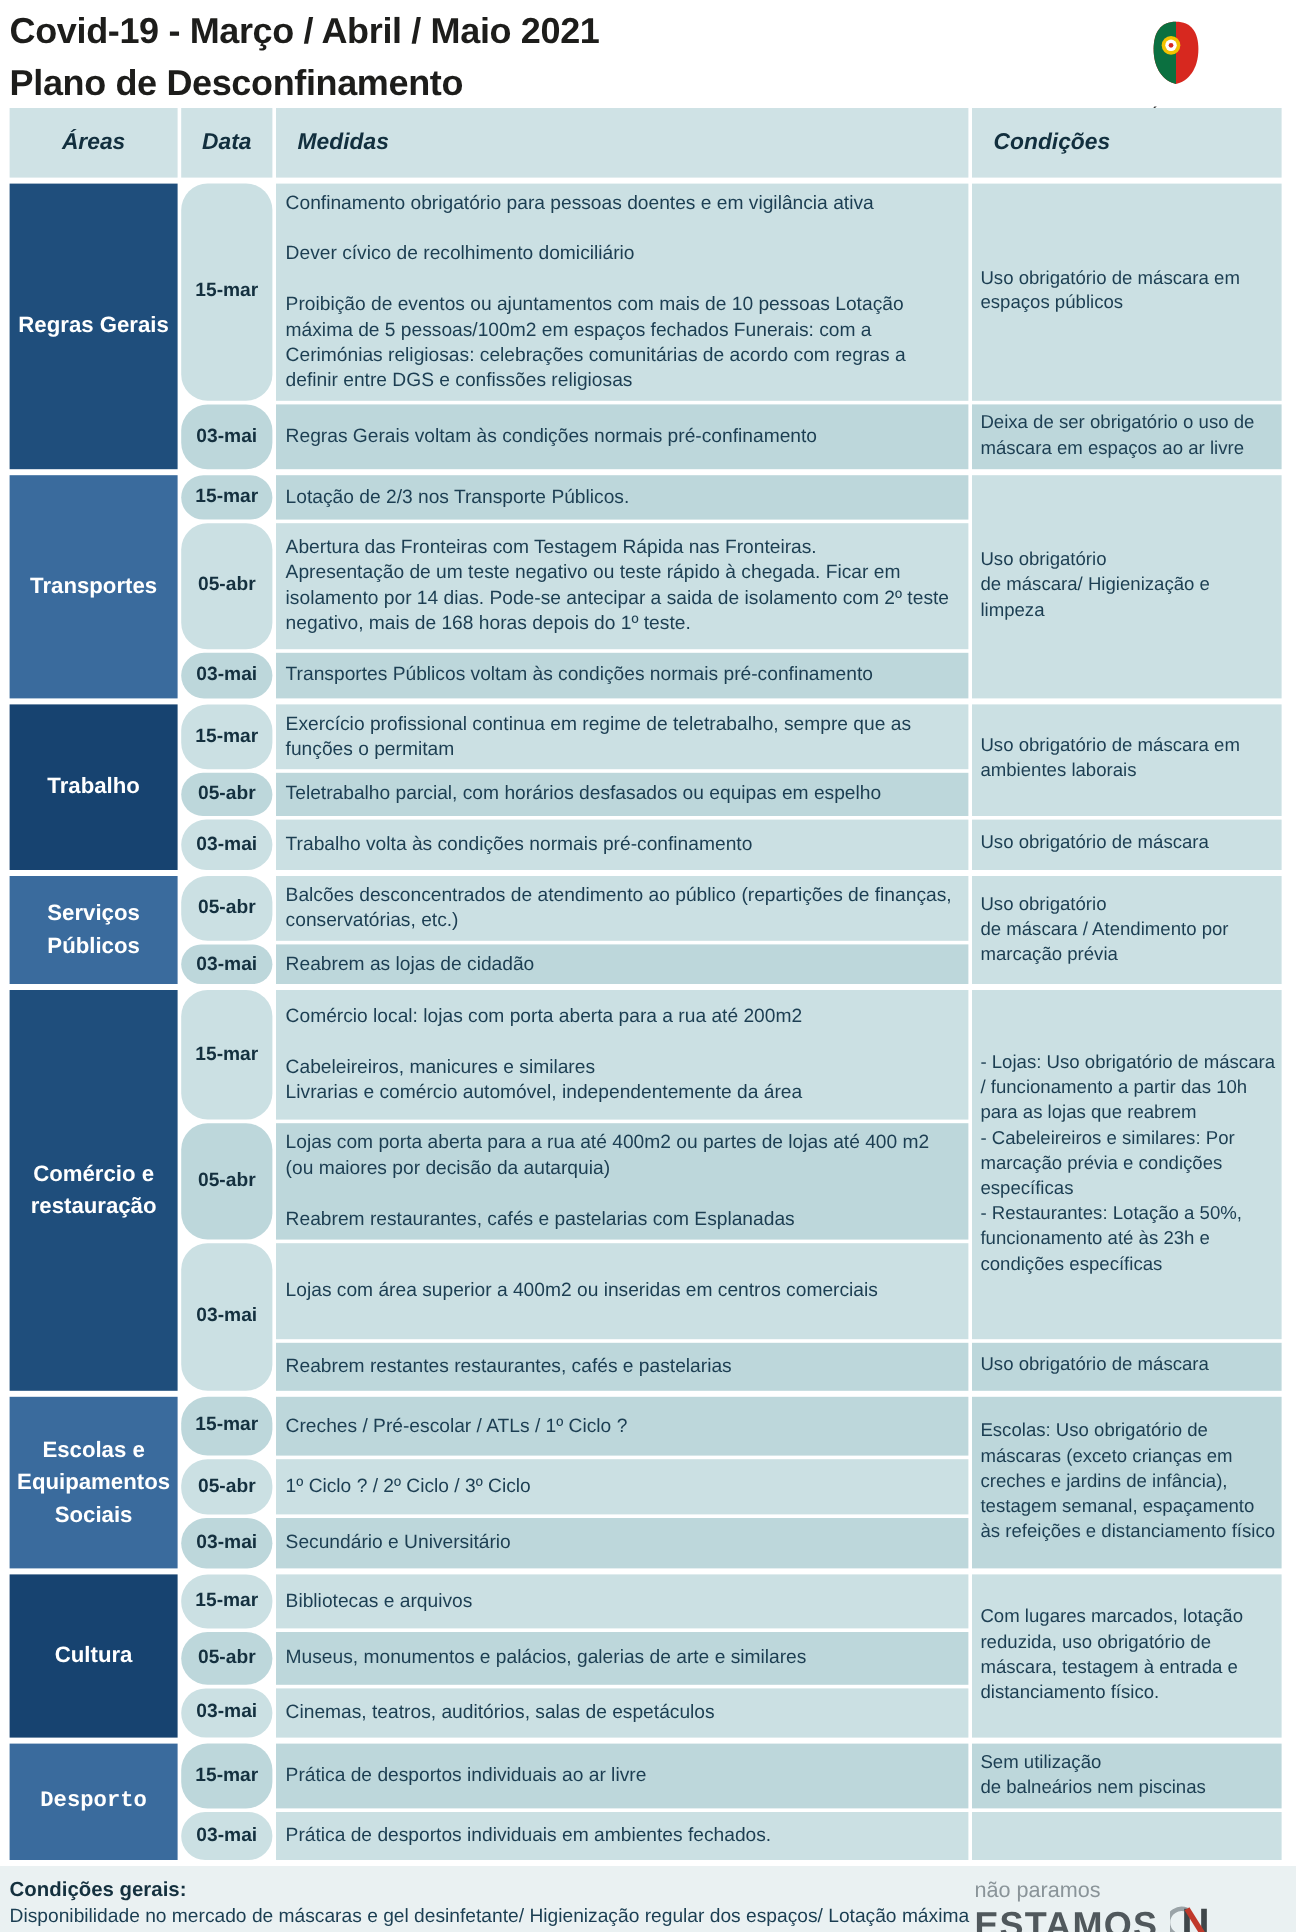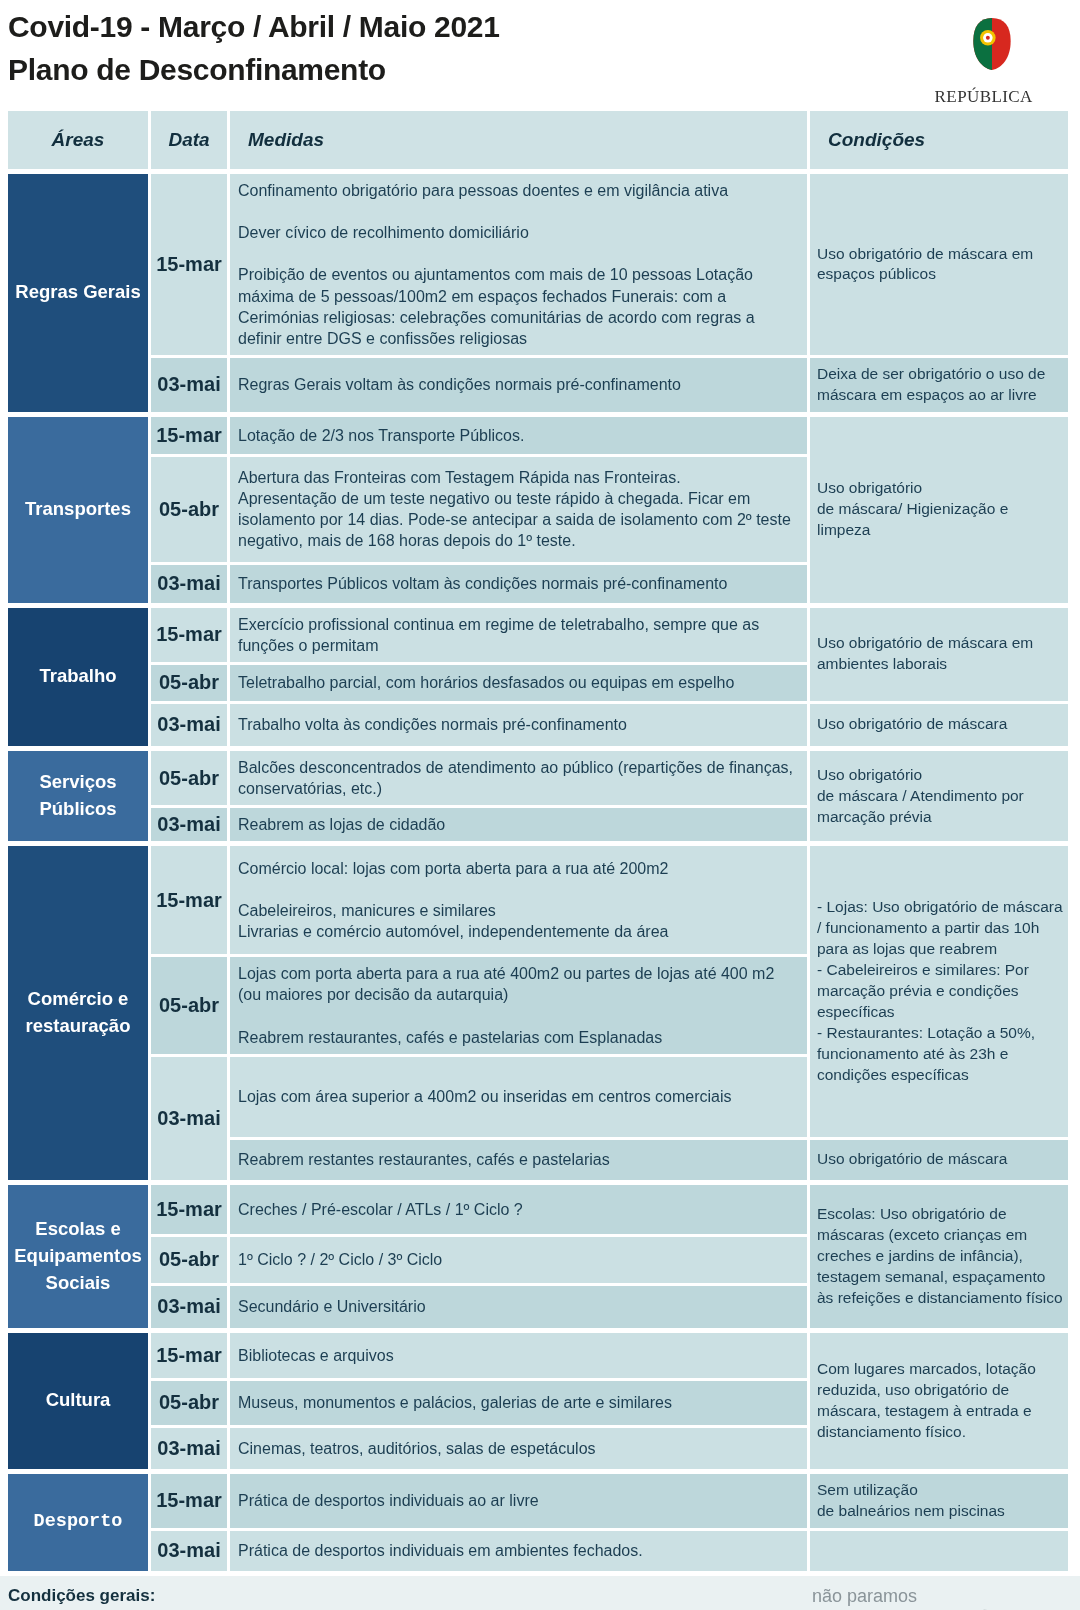--- a/index.html
+++ b/index.html
@@ -13,7 +13,7 @@
 
   
   .top { display:flex; justify-content:space-between; align-items:flex-start;
-         padding:6px 30px 0 8px; height:111px; background:#fff; }
+         padding:6px 42px 0 8px; height:90px; background:#fff; }
   .titles { font-size:30px; font-weight:700; color:#1d1d1b; line-height:1.42; letter-spacing:-0.3px; }
   .gov-logo { display:flex; align-items:center; gap:10px; margin-top:10px;flex-direction:column; }
   .gov-text { font-family:"Liberation Serif", serif; font-size:17px; color:#333;

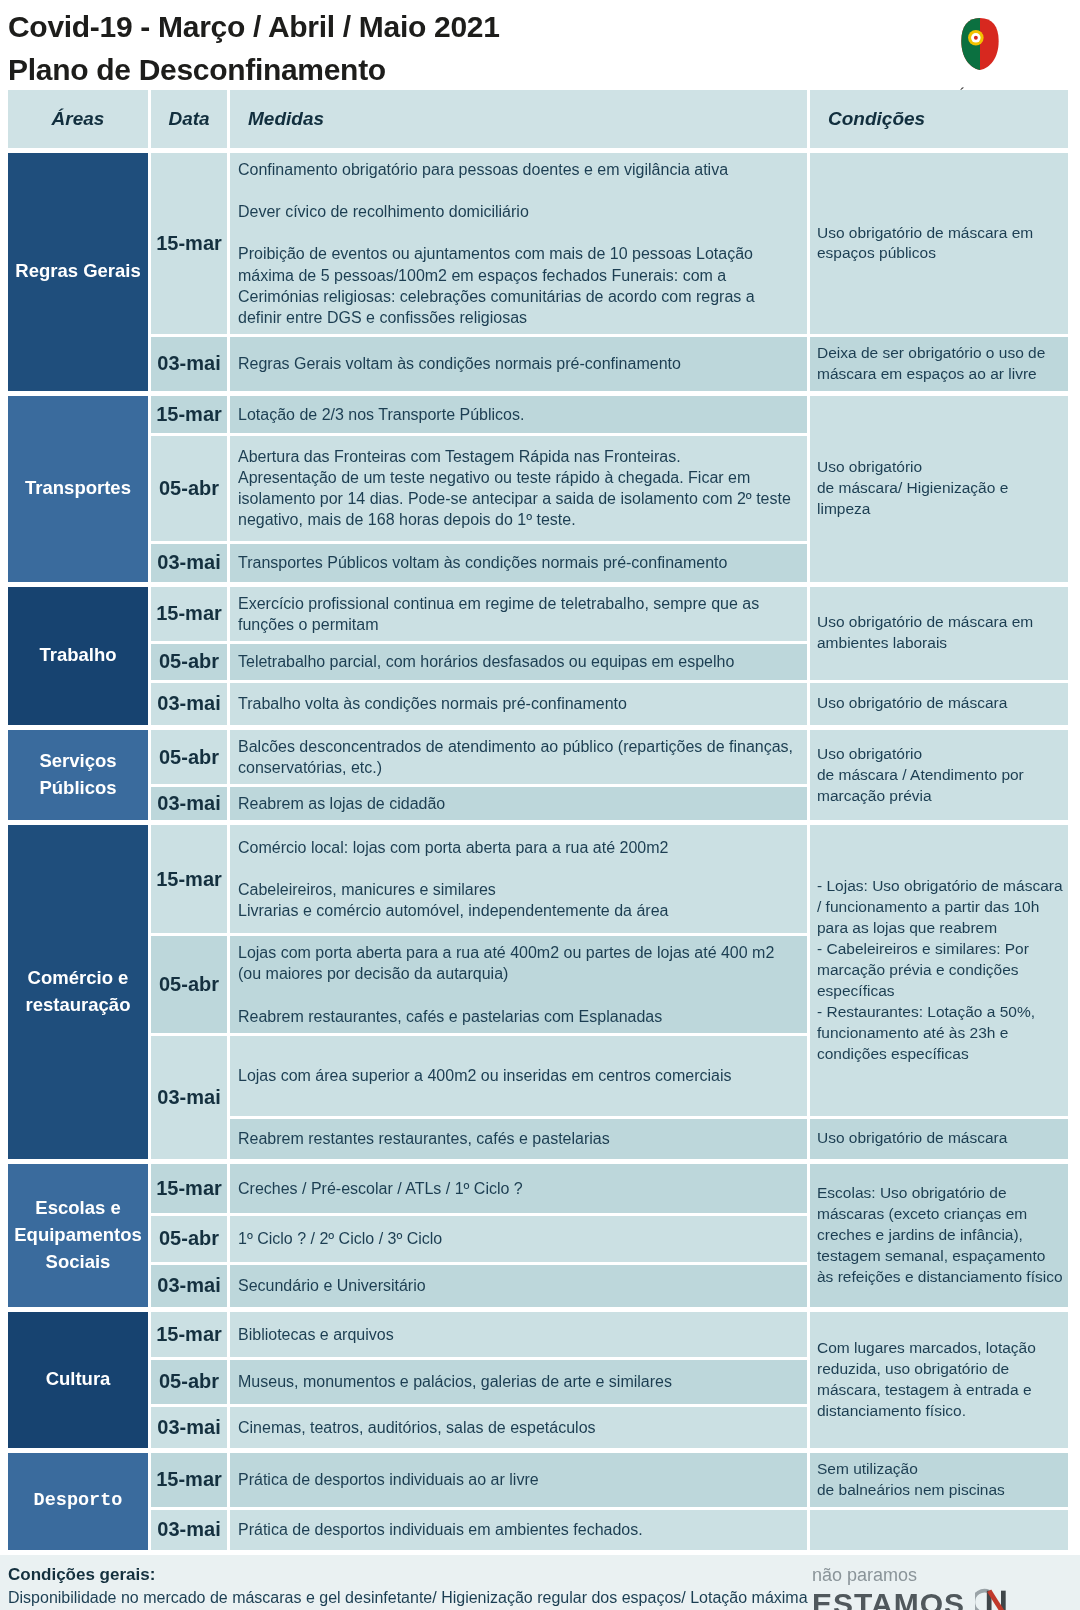--- a/index.html
+++ b/index.html
@@ -35,8 +35,8 @@
   .area { grid-column:1; grid-row:1/-1; color:#fff; font-weight:700; font-size:18.5px;
           display:flex; align-items:center; justify-content:center; text-align:center;
           white-space:pre-line; line-height:1.45; padding:2px; }
-  .date { grid-column:2; font-weight:700; font-size:20px; color:#14303f;
-          display:flex; align-items:center; justify-content:center; }
+  .date { grid-column:2; font-weight:700; font-size:16px; color:#14303f;
+          display:flex; align-items:center; justify-content:center;border-radius:22px; }
   .med  { grid-column:3; font-size:16px; line-height:1.32; display:flex; align-items:center;
           padding:6px 12px 6px 8px; white-space:pre-line; }
   .cond { grid-column:4; font-size:15.5px; line-height:1.35; display:flex; align-items:center;

